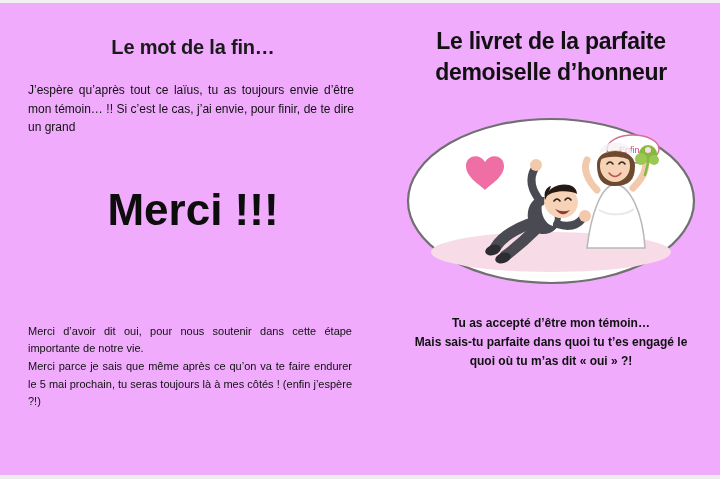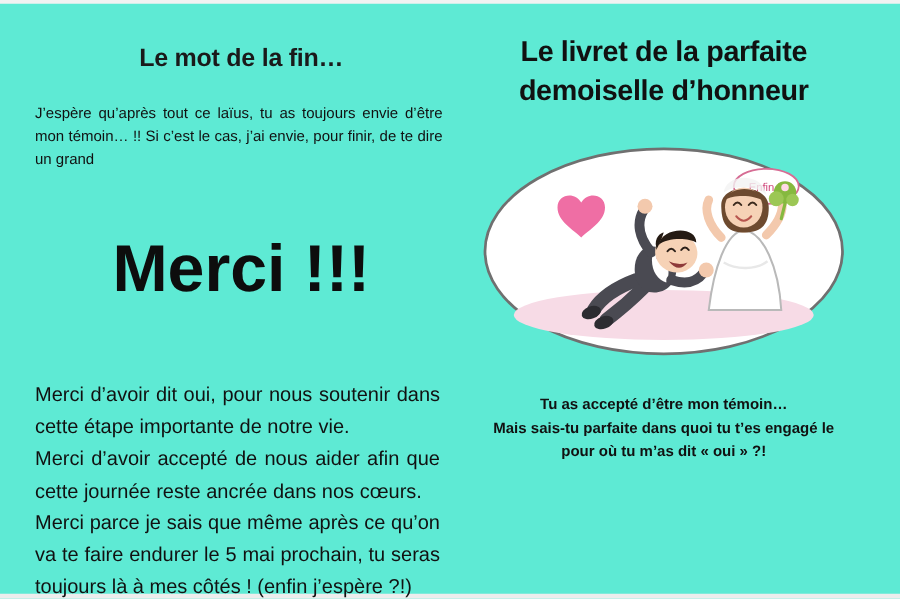--- a/index.html
+++ b/index.html
@@ -17,7 +17,7 @@
   .page {
     position: absolute;
     inset: 0;
-    background: #5eead4;
+    background: #f0abfc;
   }
   
   .edge-top {

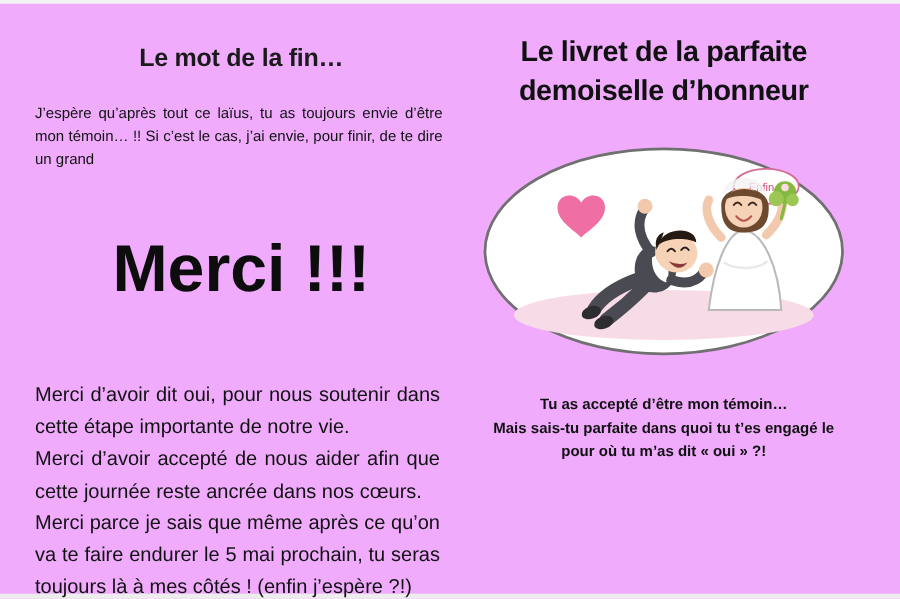--- a/index.html
+++ b/index.html
@@ -80,7 +80,7 @@
   
   .right-panel {
     position: absolute;
-    left: 368px;
+    left: 388px;
     top: 18px;
     width: 326px;
     height: 430px;

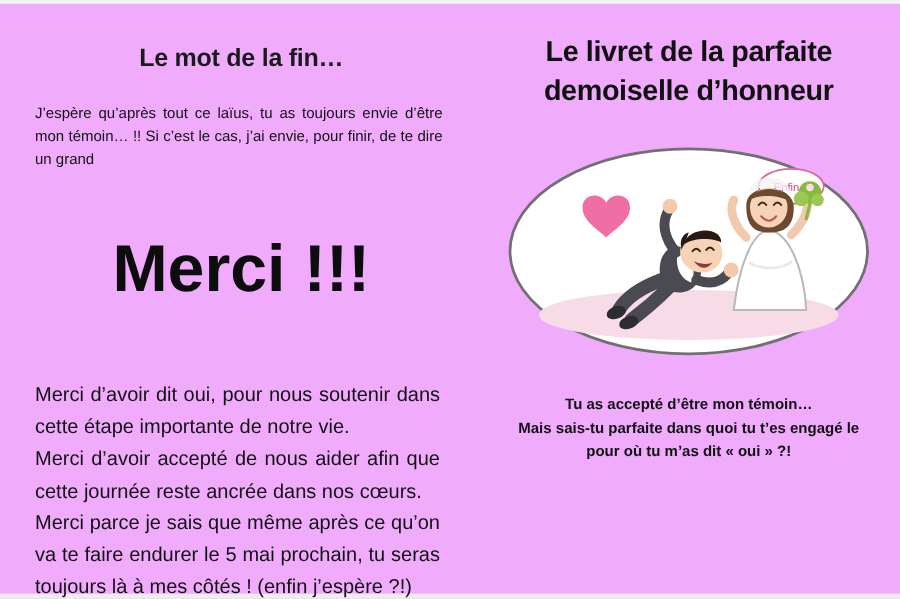--- a/index.html
+++ b/index.html
@@ -60,7 +60,7 @@
   .merci {
     margin-top: 48px;
     text-align: center;
-    font-size: 53px;
+    font-size: 44px;
     font-weight: bold;
     color: #0d0d0d;
     letter-spacing: 0px;

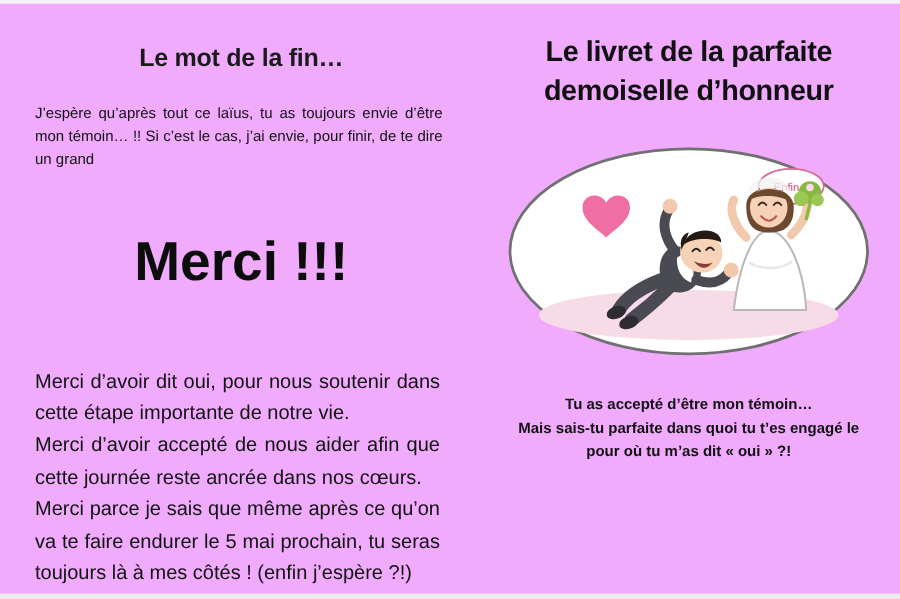--- a/index.html
+++ b/index.html
@@ -66,8 +66,8 @@
     letter-spacing: 0px;
   }
   .left-outro {
-    margin-top: 58px;
-    font-size: 16px;
+    margin-top: 88px;
+    font-size: 11px;
     line-height: 1.6;
     color: #111111;
     text-align: justify;

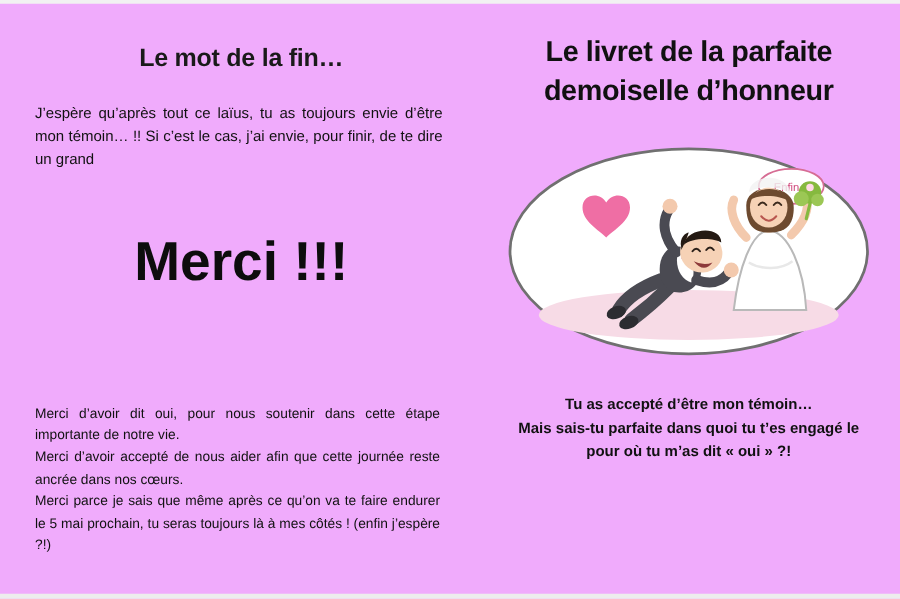--- a/index.html
+++ b/index.html
@@ -135,7 +135,6 @@
 
     <div class="left-outro">
       <p>Merci d’avoir dit oui, pour nous soutenir dans cette étape importante de notre vie.</p>
-      <p>Merci d’avoir accepté de nous aider afin que cette journée reste ancrée dans nos cœurs.</p>
       <p>Merci parce je sais que même après ce qu’on va te faire endurer le 5 mai prochain, tu seras toujours là à mes côtés ! (enfin j’espère ?!)</p>
     </div>
   </div>

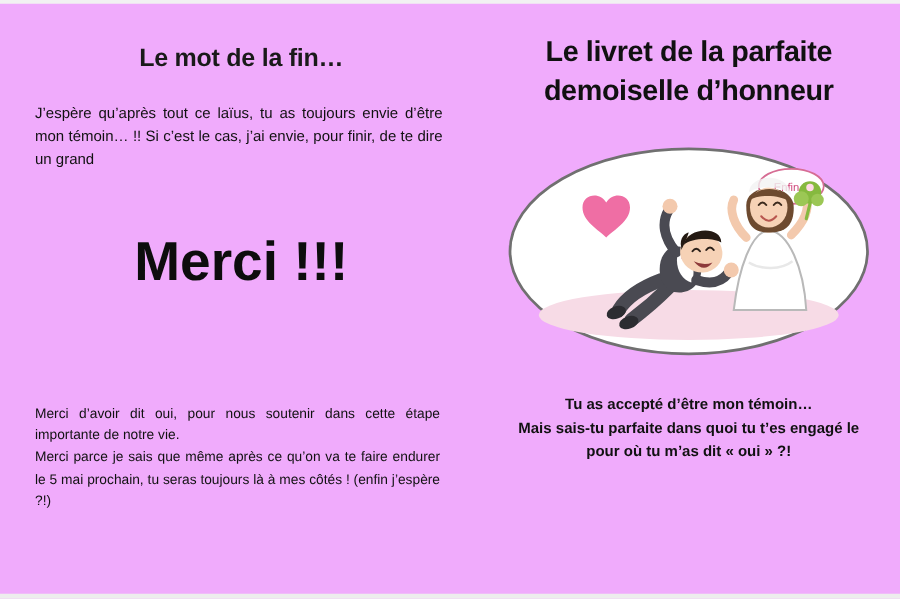--- a/index.html
+++ b/index.html
@@ -232,7 +232,7 @@
     <div class="right-footer">
       <p>Tu as accepté d’être mon témoin…</p>
       <p>Mais sais-tu parfaite dans quoi tu t’es engagé le</p>
-      <p>pour où tu m’as dit « oui » ?!</p>
+      <p>quoi où tu m’as dit « oui » ?!</p>
     </div>
   </div>
 </div>

